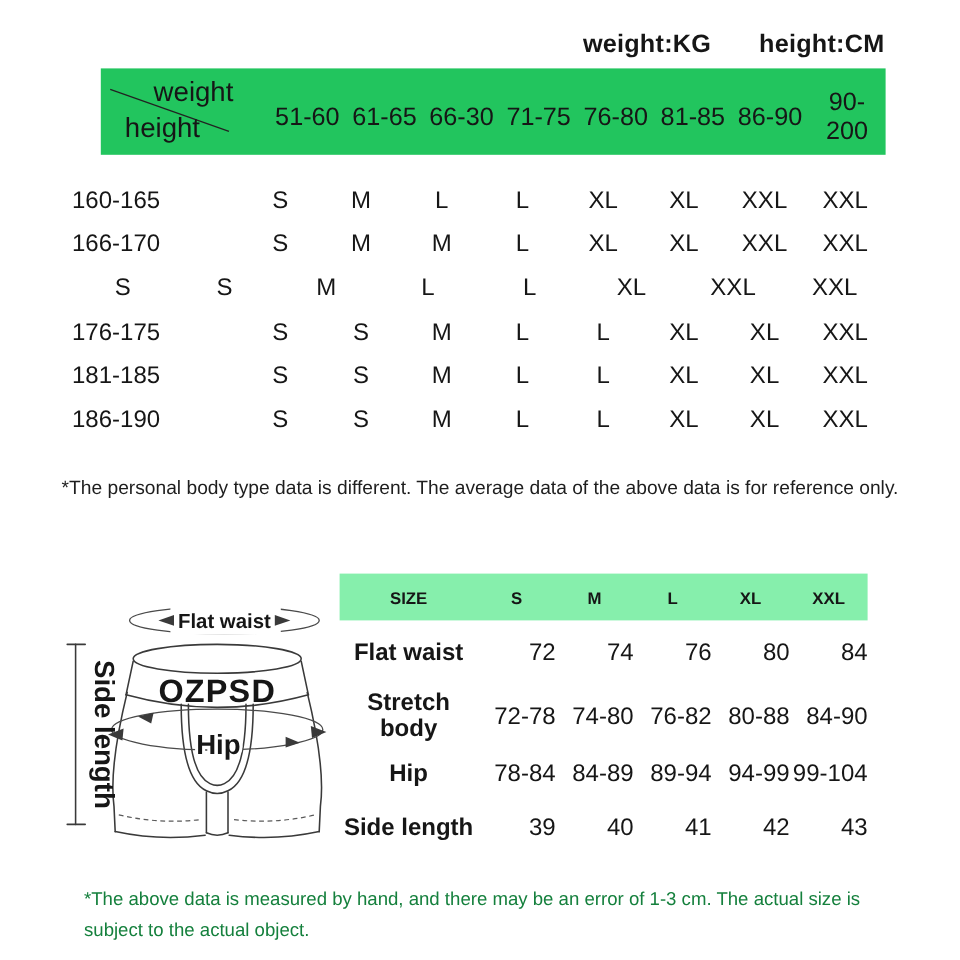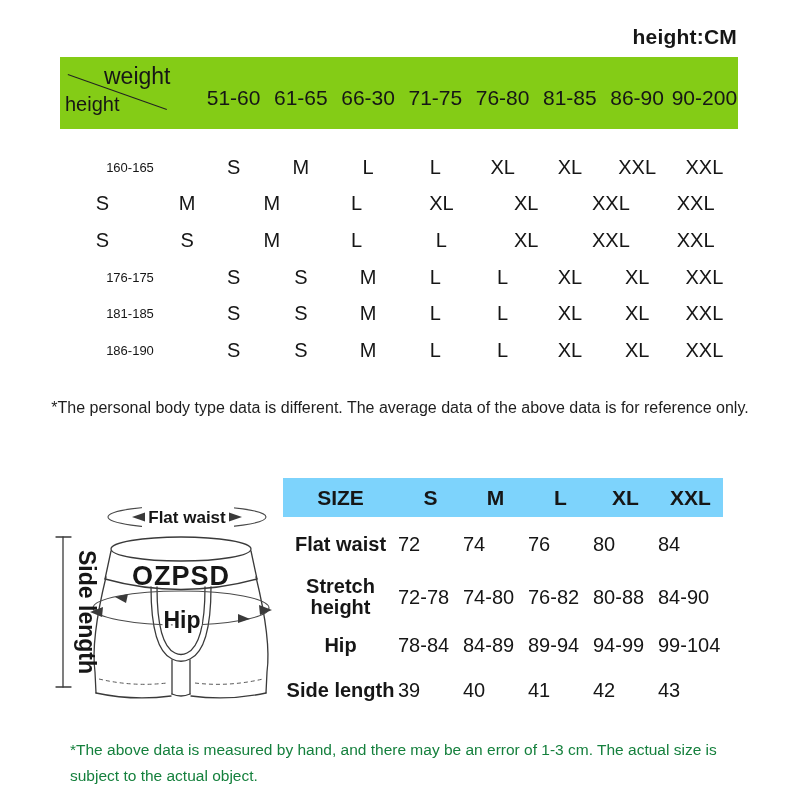--- a/index.html
+++ b/index.html
@@ -59,6 +59,7 @@
 <body>
 
 <div class="units">
+  <span>weight:KG</span>
   <span>height:CM</span>
 </div>
 

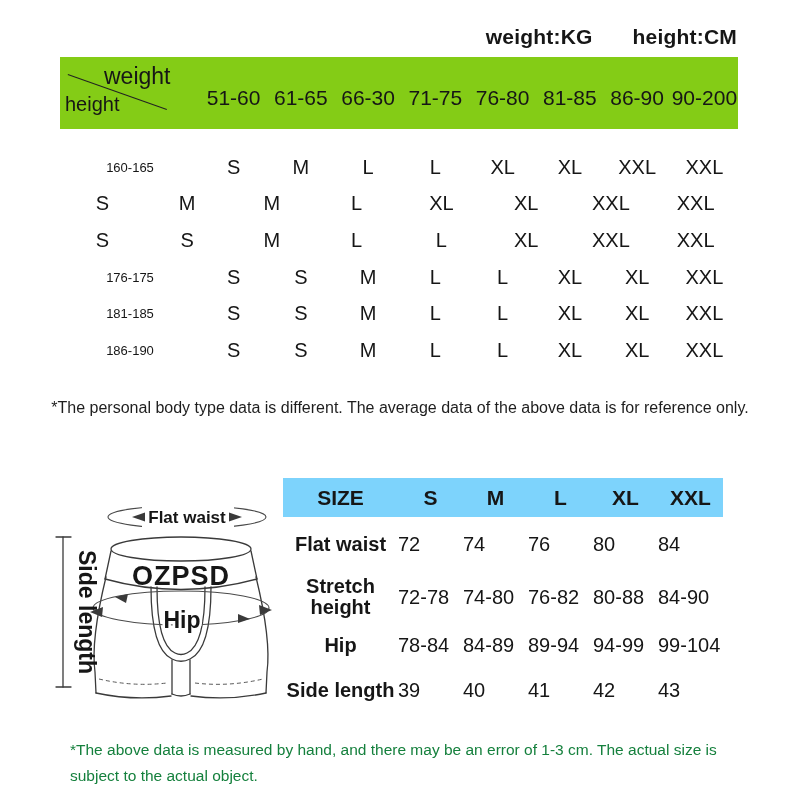--- a/index.html
+++ b/index.html
@@ -13,7 +13,7 @@
          font-weight:bold;font-size:21px;letter-spacing:0.2px;}
   
   .sizetable{position:absolute;left:60px;top:57px;width:678px;}
-  .st-header{display:flex;background:#84cc16;height:72px;}
+  .st-header{display:flex;background:#22c55e;height:72px;margin-left:24px;}
   .st-corner{width:140px;position:relative;flex:0 0 140px;}
   .st-corner .w{position:absolute;left:44px;top:6px;font-size:23px;}
   .st-corner .h{position:absolute;left:5px;top:36px;font-size:20px;}

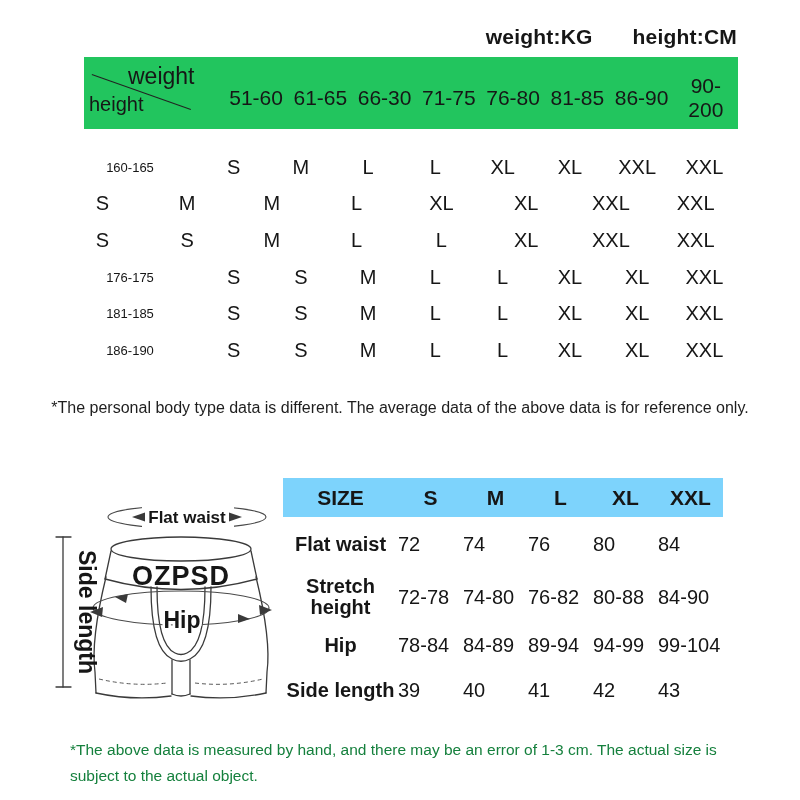--- a/index.html
+++ b/index.html
@@ -16,7 +16,7 @@
   .st-header{display:flex;background:#22c55e;height:72px;margin-left:24px;}
   .st-corner{width:140px;position:relative;flex:0 0 140px;}
   .st-corner .w{position:absolute;left:44px;top:6px;font-size:23px;}
-  .st-corner .h{position:absolute;left:5px;top:36px;font-size:20px;}
+  .st-corner .h{position:absolute;left:20px;top:36px;font-size:23px;}
   .st-diag{position:absolute;left:8px;top:17px;width:105px;height:0;
            border-top:1.6px solid #222;transform:rotate(19.5deg);transform-origin:0 0;}
   .st-cols{flex:1;display:flex;align-items:center;padding-top:10px;}

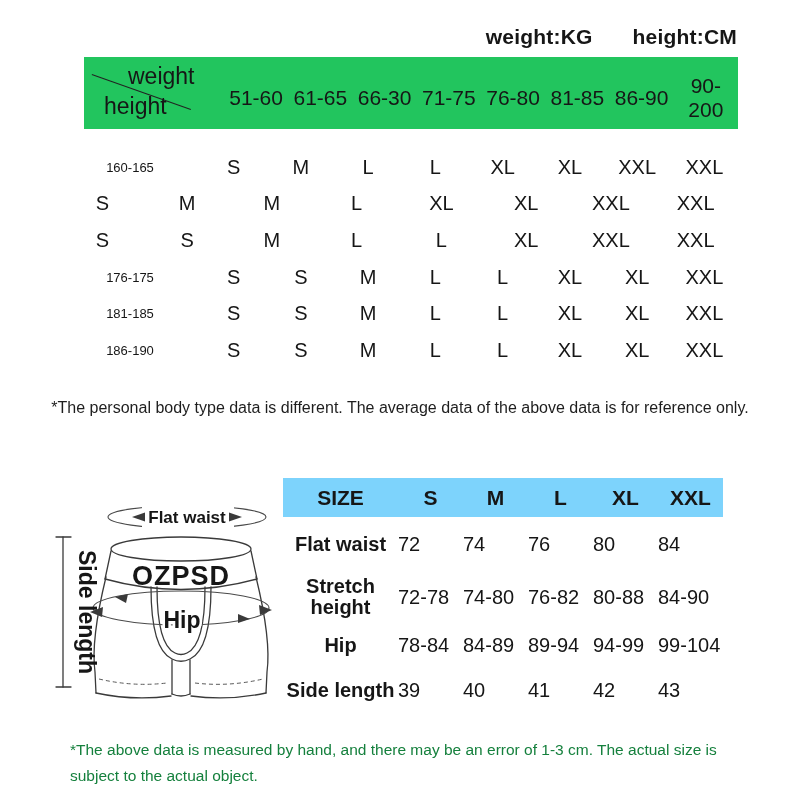--- a/index.html
+++ b/index.html
@@ -23,7 +23,7 @@
   .st-col{flex:1;text-align:center;font-size:21px;font-weight:500;}
   .st-body{margin-top:20px;}
   .st-row{display:flex;height:36.6px;align-items:center;}
-  .st-rowlabel{flex:0 0 140px;text-align:center;font-size:13px;font-weight:500;}
+  .st-rowlabel{flex:0 0 140px;font-size:20px;font-weight:500;}
   .st-cell{flex:1;text-align:center;font-size:20px;font-weight:500;}
   
   .note1{position:absolute;left:0;top:399px;width:800px;text-align:center;

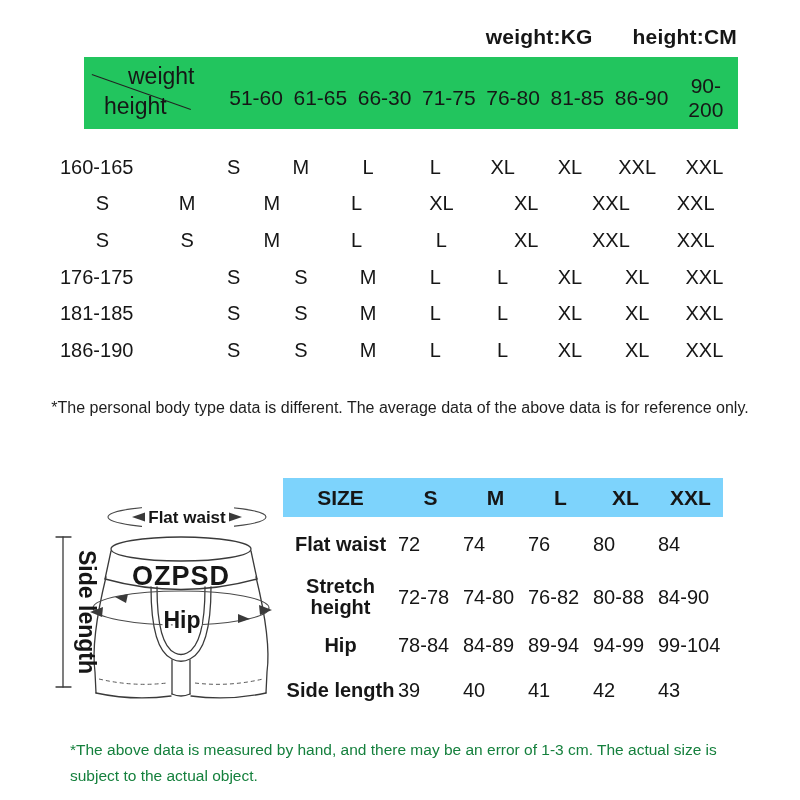--- a/index.html
+++ b/index.html
@@ -94,6 +94,7 @@
       <div class="st-cell">XXL</div>
     </div>
     <div class="st-row">
+      <div class="st-rowlabel">166-170</div>
       <div class="st-cell">S</div>
       <div class="st-cell">M</div>
       <div class="st-cell">M</div>

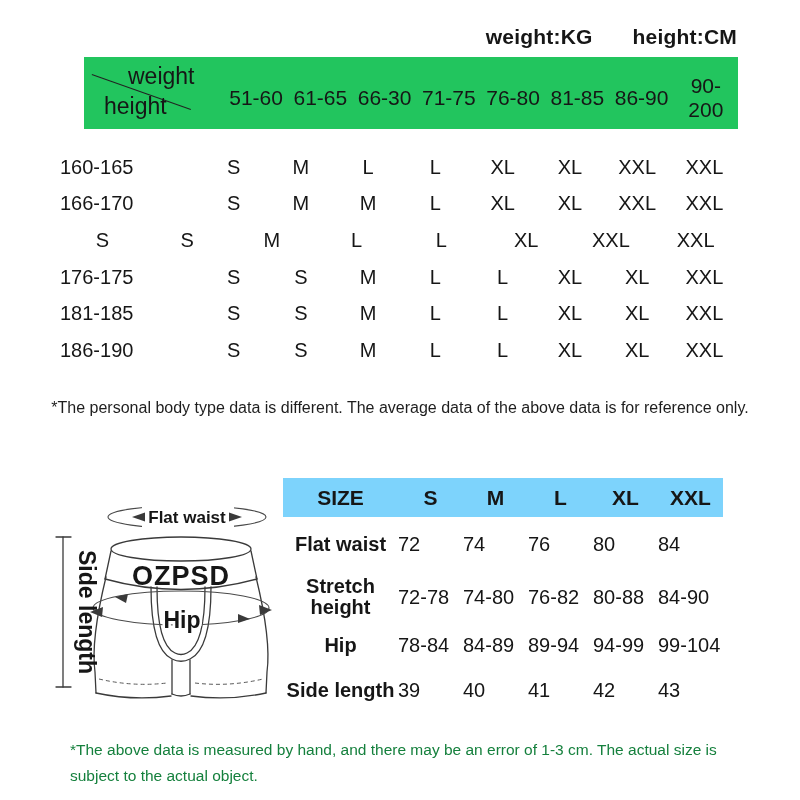--- a/index.html
+++ b/index.html
@@ -32,8 +32,8 @@
          line-height:1.7;color:#15803d;}
   
   .mtable{position:absolute;left:283px;top:478px;width:440px;}
-  .mt-header{display:flex;height:39px;background:#7dd3fc;align-items:center;
-             font-size:21px;font-weight:600;}
+  .mt-header{display:flex;height:39px;background:#86efac;align-items:center;
+             font-size:14px;font-weight:600;}
   .mt-labelcol{flex:0 0 115px;text-align:center;}
   .mt-col{flex:1;text-align:center;}
   .mt-row{display:flex;align-items:center;}

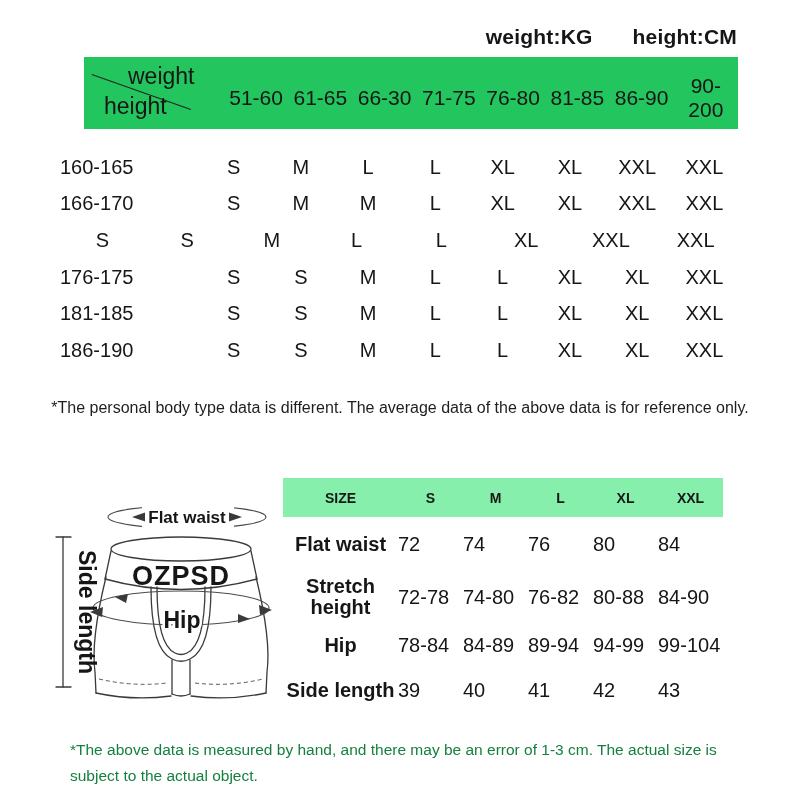--- a/index.html
+++ b/index.html
@@ -42,7 +42,7 @@
   .mt-row.r2{height:46px;}
   .mt-row.r3{height:45px;}
   .mt-row .label{flex:0 0 115px;text-align:center;font-size:20px;font-weight:600;line-height:1.05;}
-  .mt-row .val{flex:1;text-align:left;font-size:20px;font-weight:400;}
+  .mt-row .val{flex:1;text-align:right;font-size:20px;font-weight:400;}
   
   .drawing{position:absolute;left:40px;top:495px;width:250px;height:215px;}
   .drawing .ln{fill:none;stroke:#3a3a3a;stroke-width:1.3;stroke-linecap:round;}

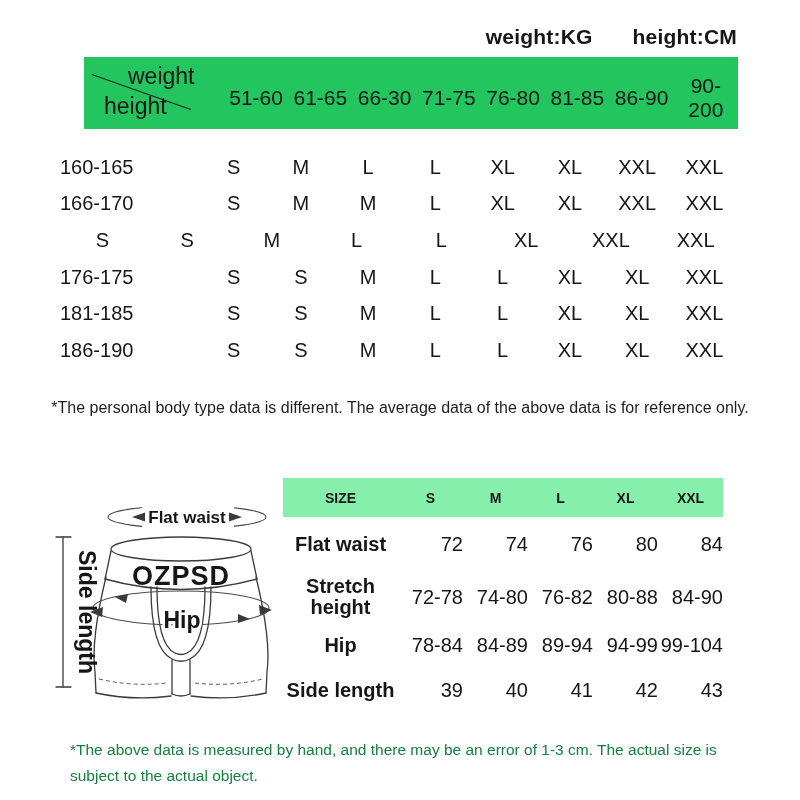--- a/index.html
+++ b/index.html
@@ -210,7 +210,7 @@
     <div class="val">84</div>
   </div>
   <div class="mt-row r1">
-    <div class="label">Stretch height</div>
+    <div class="label">Stretch body</div>
     <div class="val">72-78</div>
     <div class="val">74-80</div>
     <div class="val">76-82</div>

